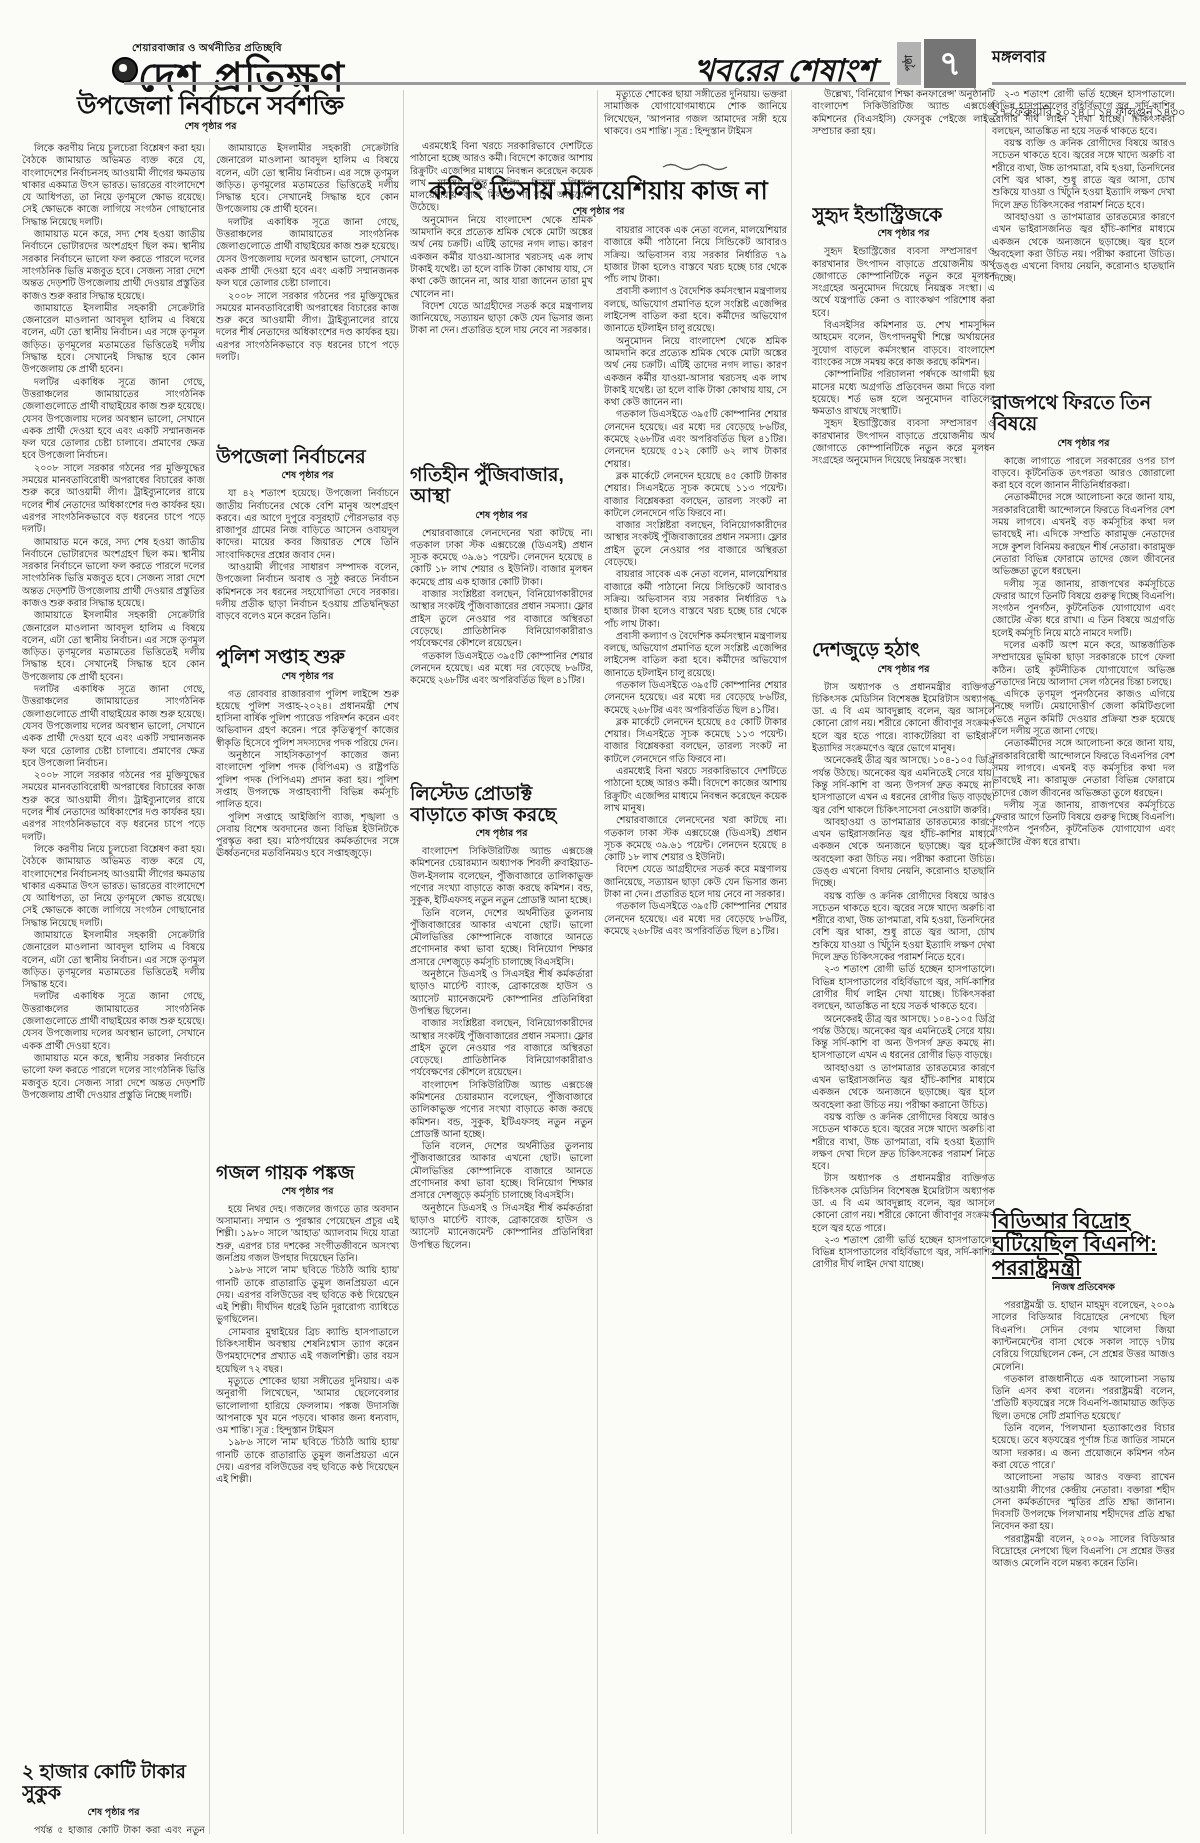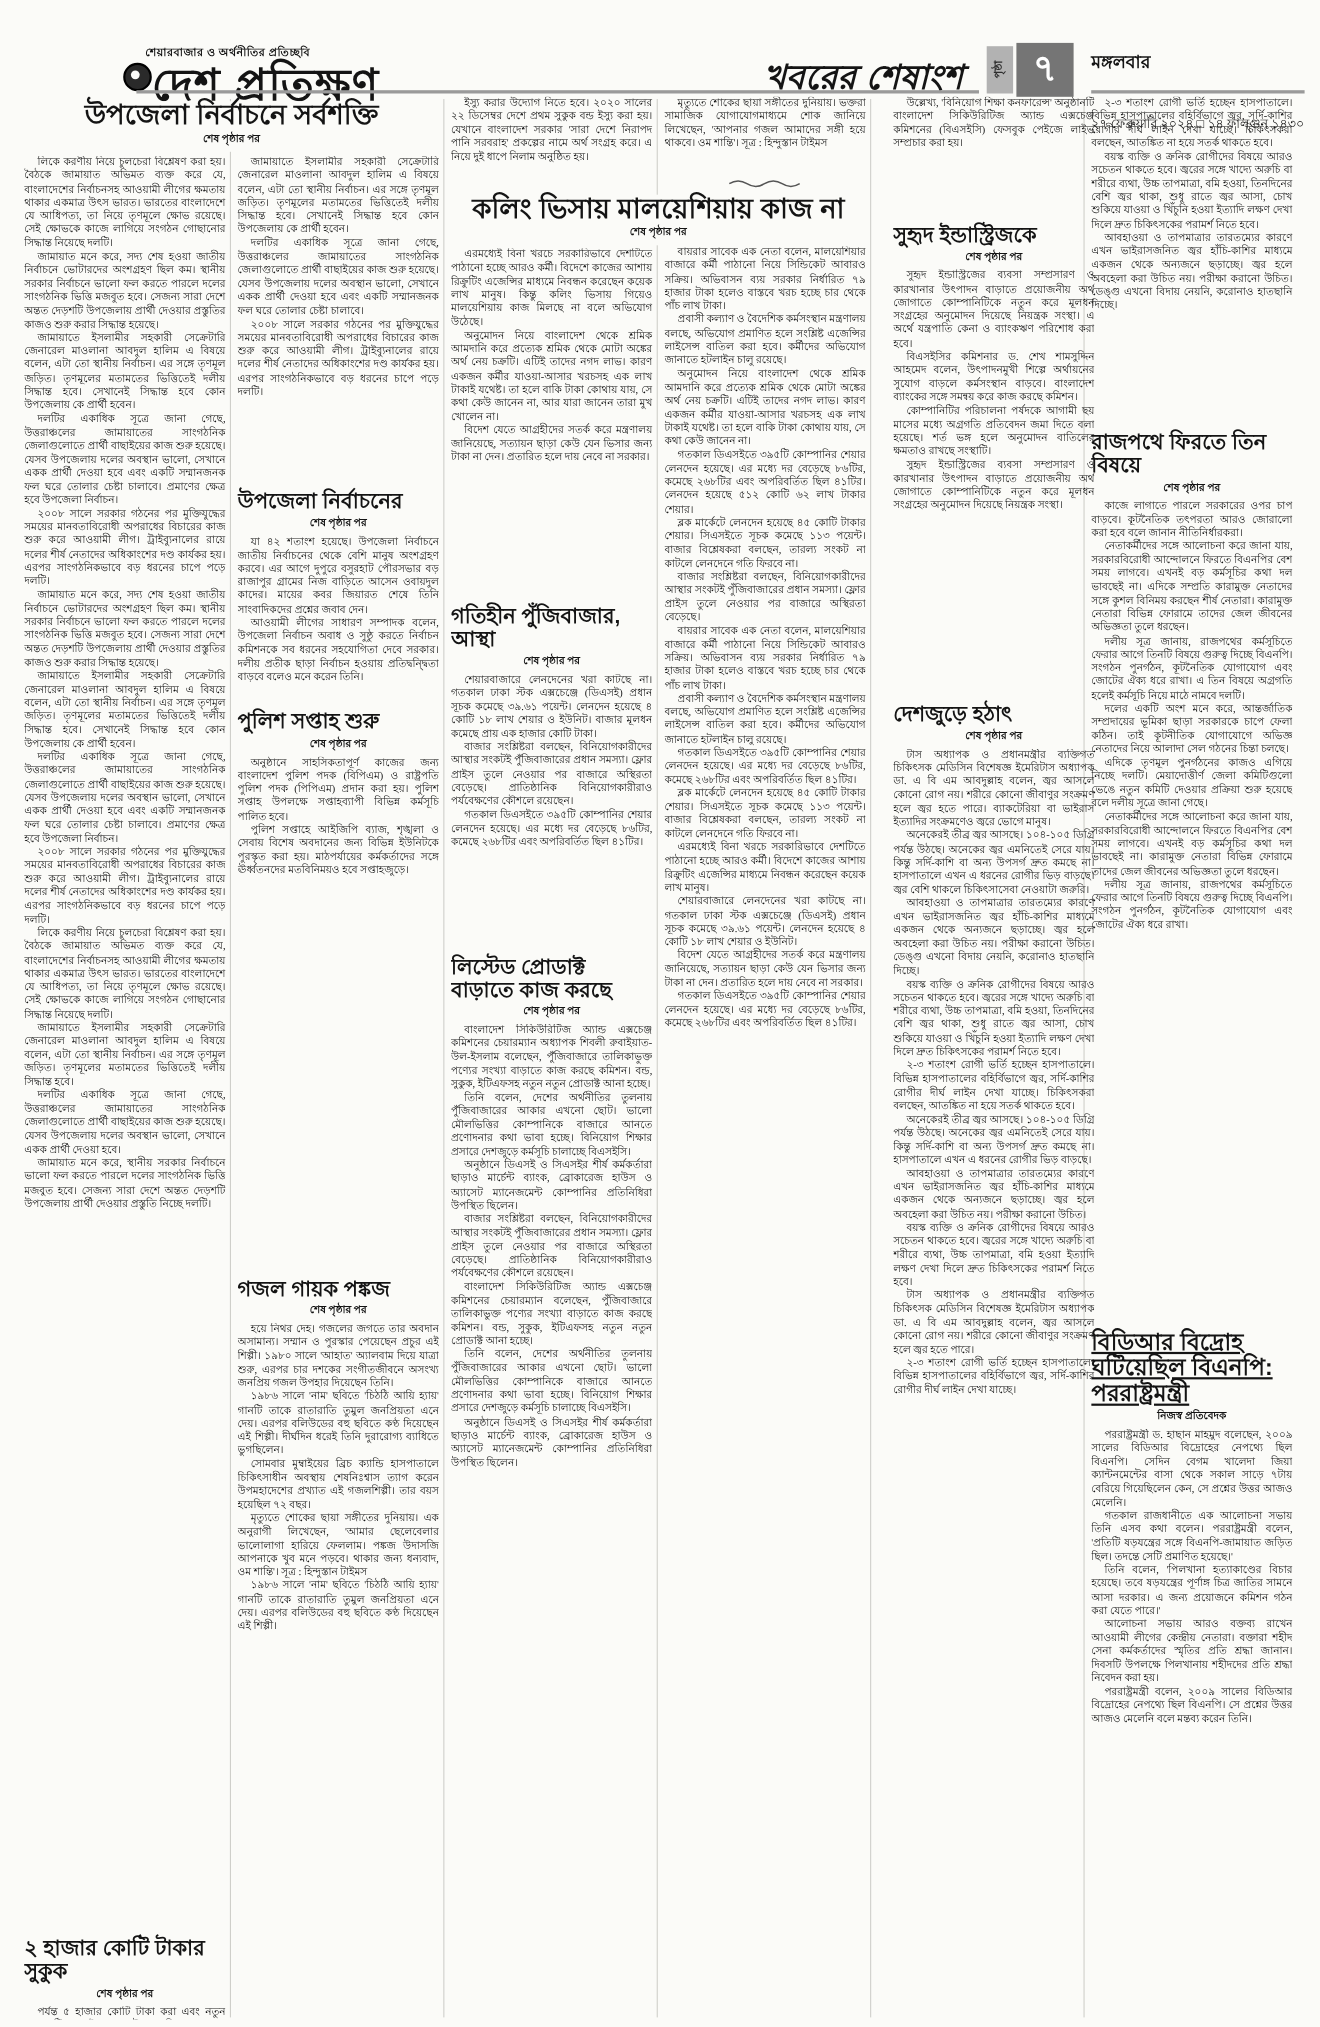--- a/index.html
+++ b/index.html
@@ -134,9 +134,6 @@
   </div>
 
   <div class="col" id="col3">
-    <div class="tblock" style="height:86px">
-        <p class="para">ইস্যু করার উদ্যোগ নিতে হবে। ২০২০ সালের ২২ ডিসেম্বর দেশে প্রথম সুকুক বন্ড ইস্যু করা হয়। যেখানে বাংলাদেশ সরকার 'সারা দেশে নিরাপদ পানি সরবরাহ' প্রকল্পের নামে অর্থ সংগ্রহ করে। এ নিয়ে দুই ধাপে নিলাম অনুষ্ঠিত হয়।</p>
-      </div>
     <div class="spacer" style="height:52px"></div>
     <div class="tblock" style="height:320px">
         <p class="para">এরমধ্যেই বিনা খরচে সরকারিভাবে দেশটিতে পাঠানো হচ্ছে আরও কর্মী। বিদেশে কাজের আশায় রিক্রুটিং এজেন্সির মাধ্যমে নিবন্ধন করেছেন কয়েক লাখ মানুষ। কিন্তু কলিং ভিসায় গিয়েও মালয়েশিয়ায় কাজ মিলছে না বলে অভিযোগ উঠেছে।</p>

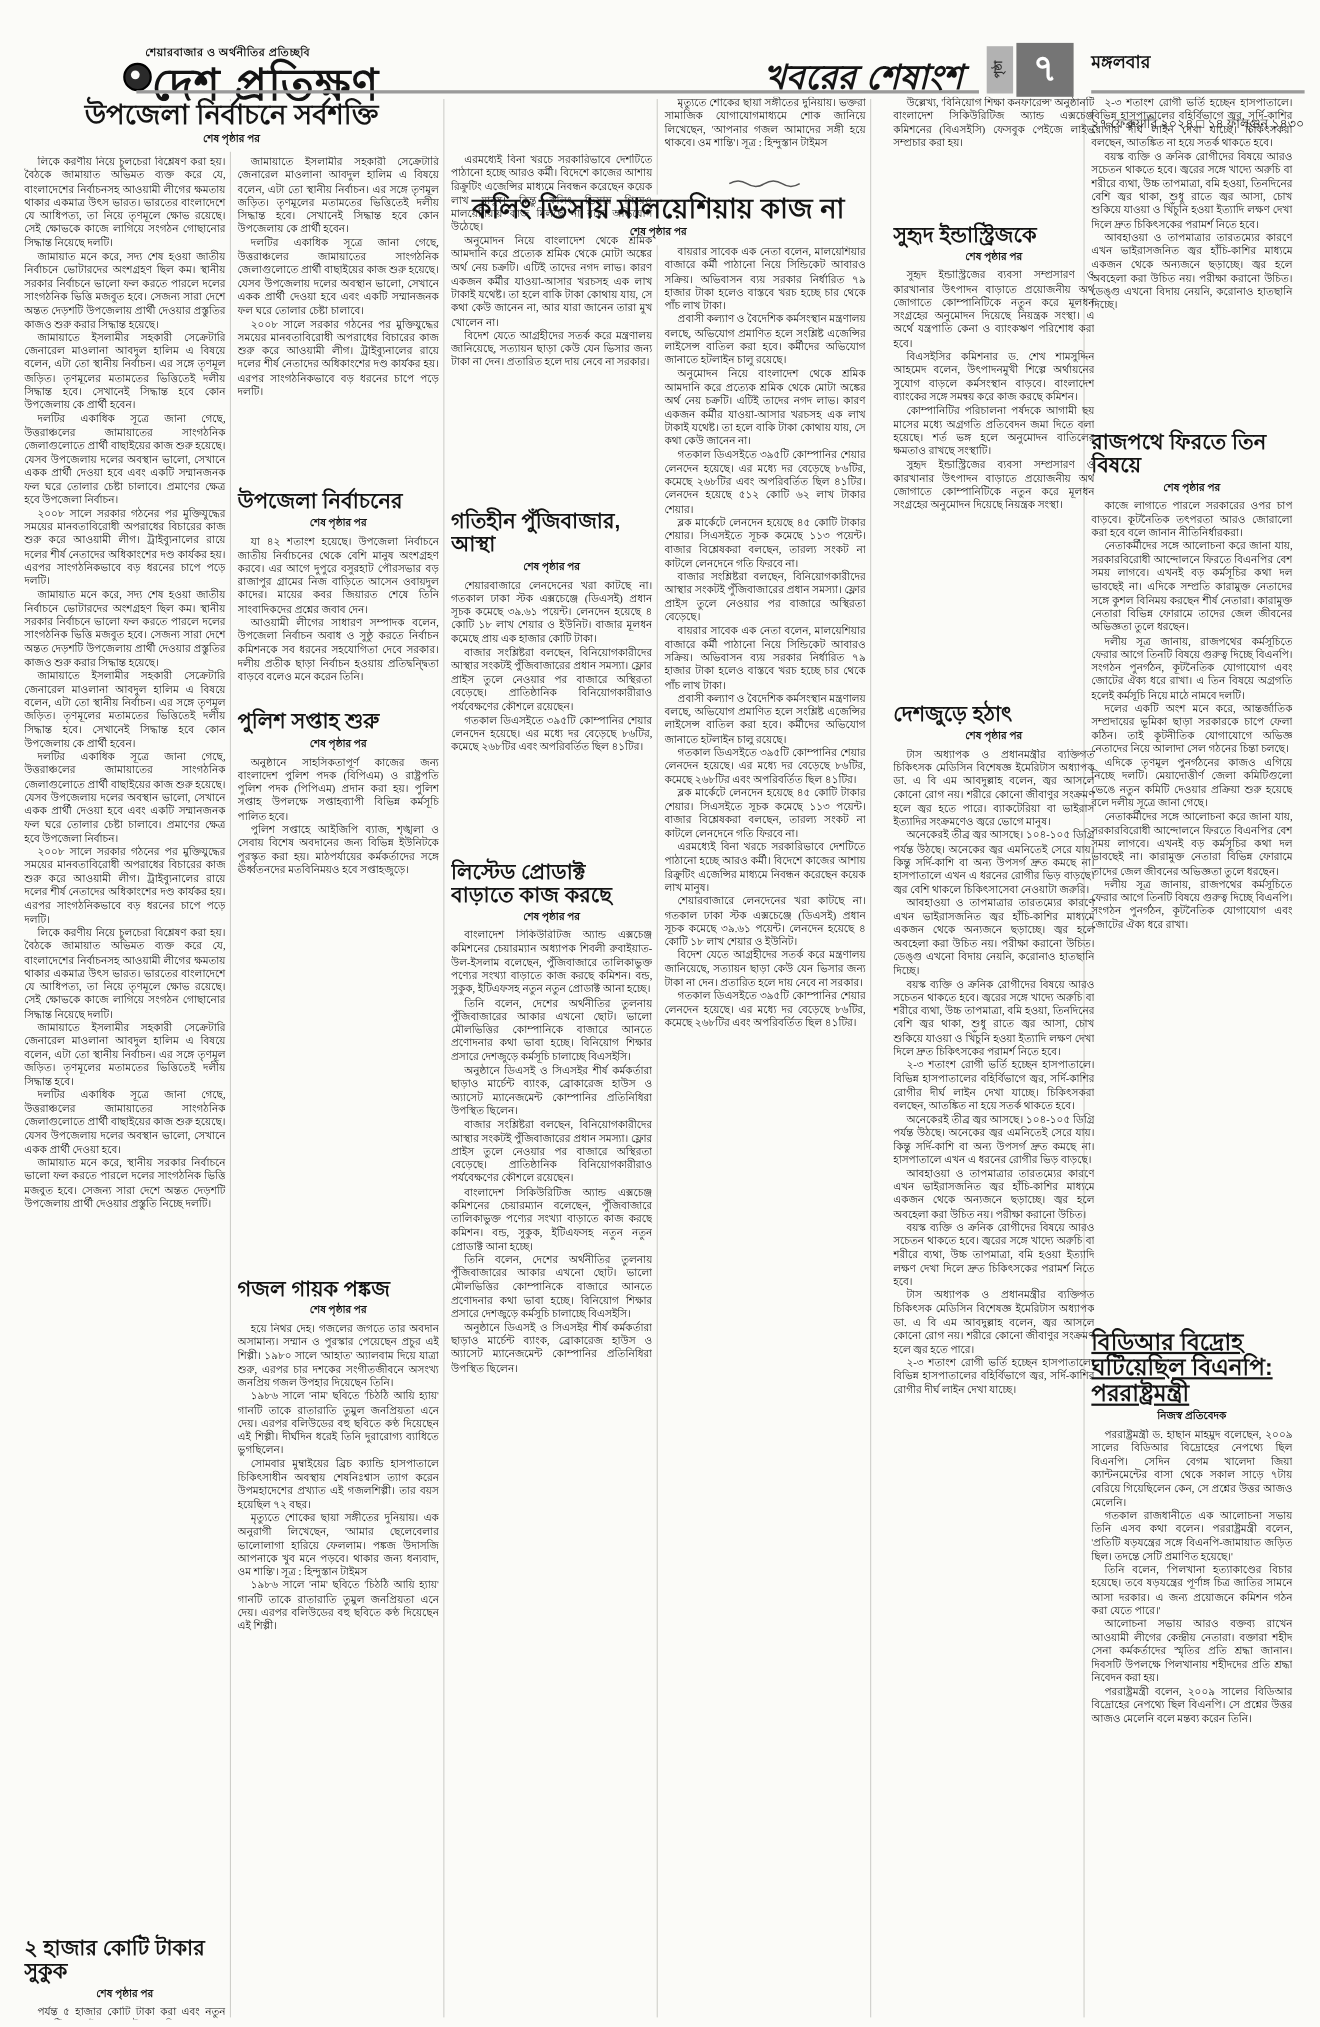--- a/index.html
+++ b/index.html
@@ -119,6 +119,7 @@
     <div class="hl hl-1col">পুলিশ সপ্তাহ শুরু</div>
     <div class="cont">শেষ পৃষ্ঠার পর</div>
     <div class="tblock" style="height:470px">
+        <p class="para">গত রোববার রাজারবাগ পুলিশ লাইন্সে শুরু হয়েছে পুলিশ সপ্তাহ-২০২৪। প্রধানমন্ত্রী শেখ হাসিনা বার্ষিক পুলিশ প্যারেড পরিদর্শন করেন এবং অভিবাদন গ্রহণ করেন। পরে কৃতিত্বপূর্ণ কাজের স্বীকৃতি হিসেবে পুলিশ সদস্যদের পদক পরিয়ে দেন।</p>
         <p class="para">অনুষ্ঠানে সাহসিকতাপূর্ণ কাজের জন্য বাংলাদেশ পুলিশ পদক (বিপিএম) ও রাষ্ট্রপতি পুলিশ পদক (পিপিএম) প্রদান করা হয়। পুলিশ সপ্তাহ উপলক্ষে সপ্তাহব্যাপী বিভিন্ন কর্মসূচি পালিত হবে।</p>
         <p class="para">পুলিশ সপ্তাহে আইজিপি ব্যাজ, শৃঙ্খলা ও সেবায় বিশেষ অবদানের জন্য বিভিন্ন ইউনিটকে পুরস্কৃত করা হয়। মাঠপর্যায়ের কর্মকর্তাদের সঙ্গে ঊর্ধ্বতনদের মতবিনিময়ও হবে সপ্তাহজুড়ে।</p>
       </div>

